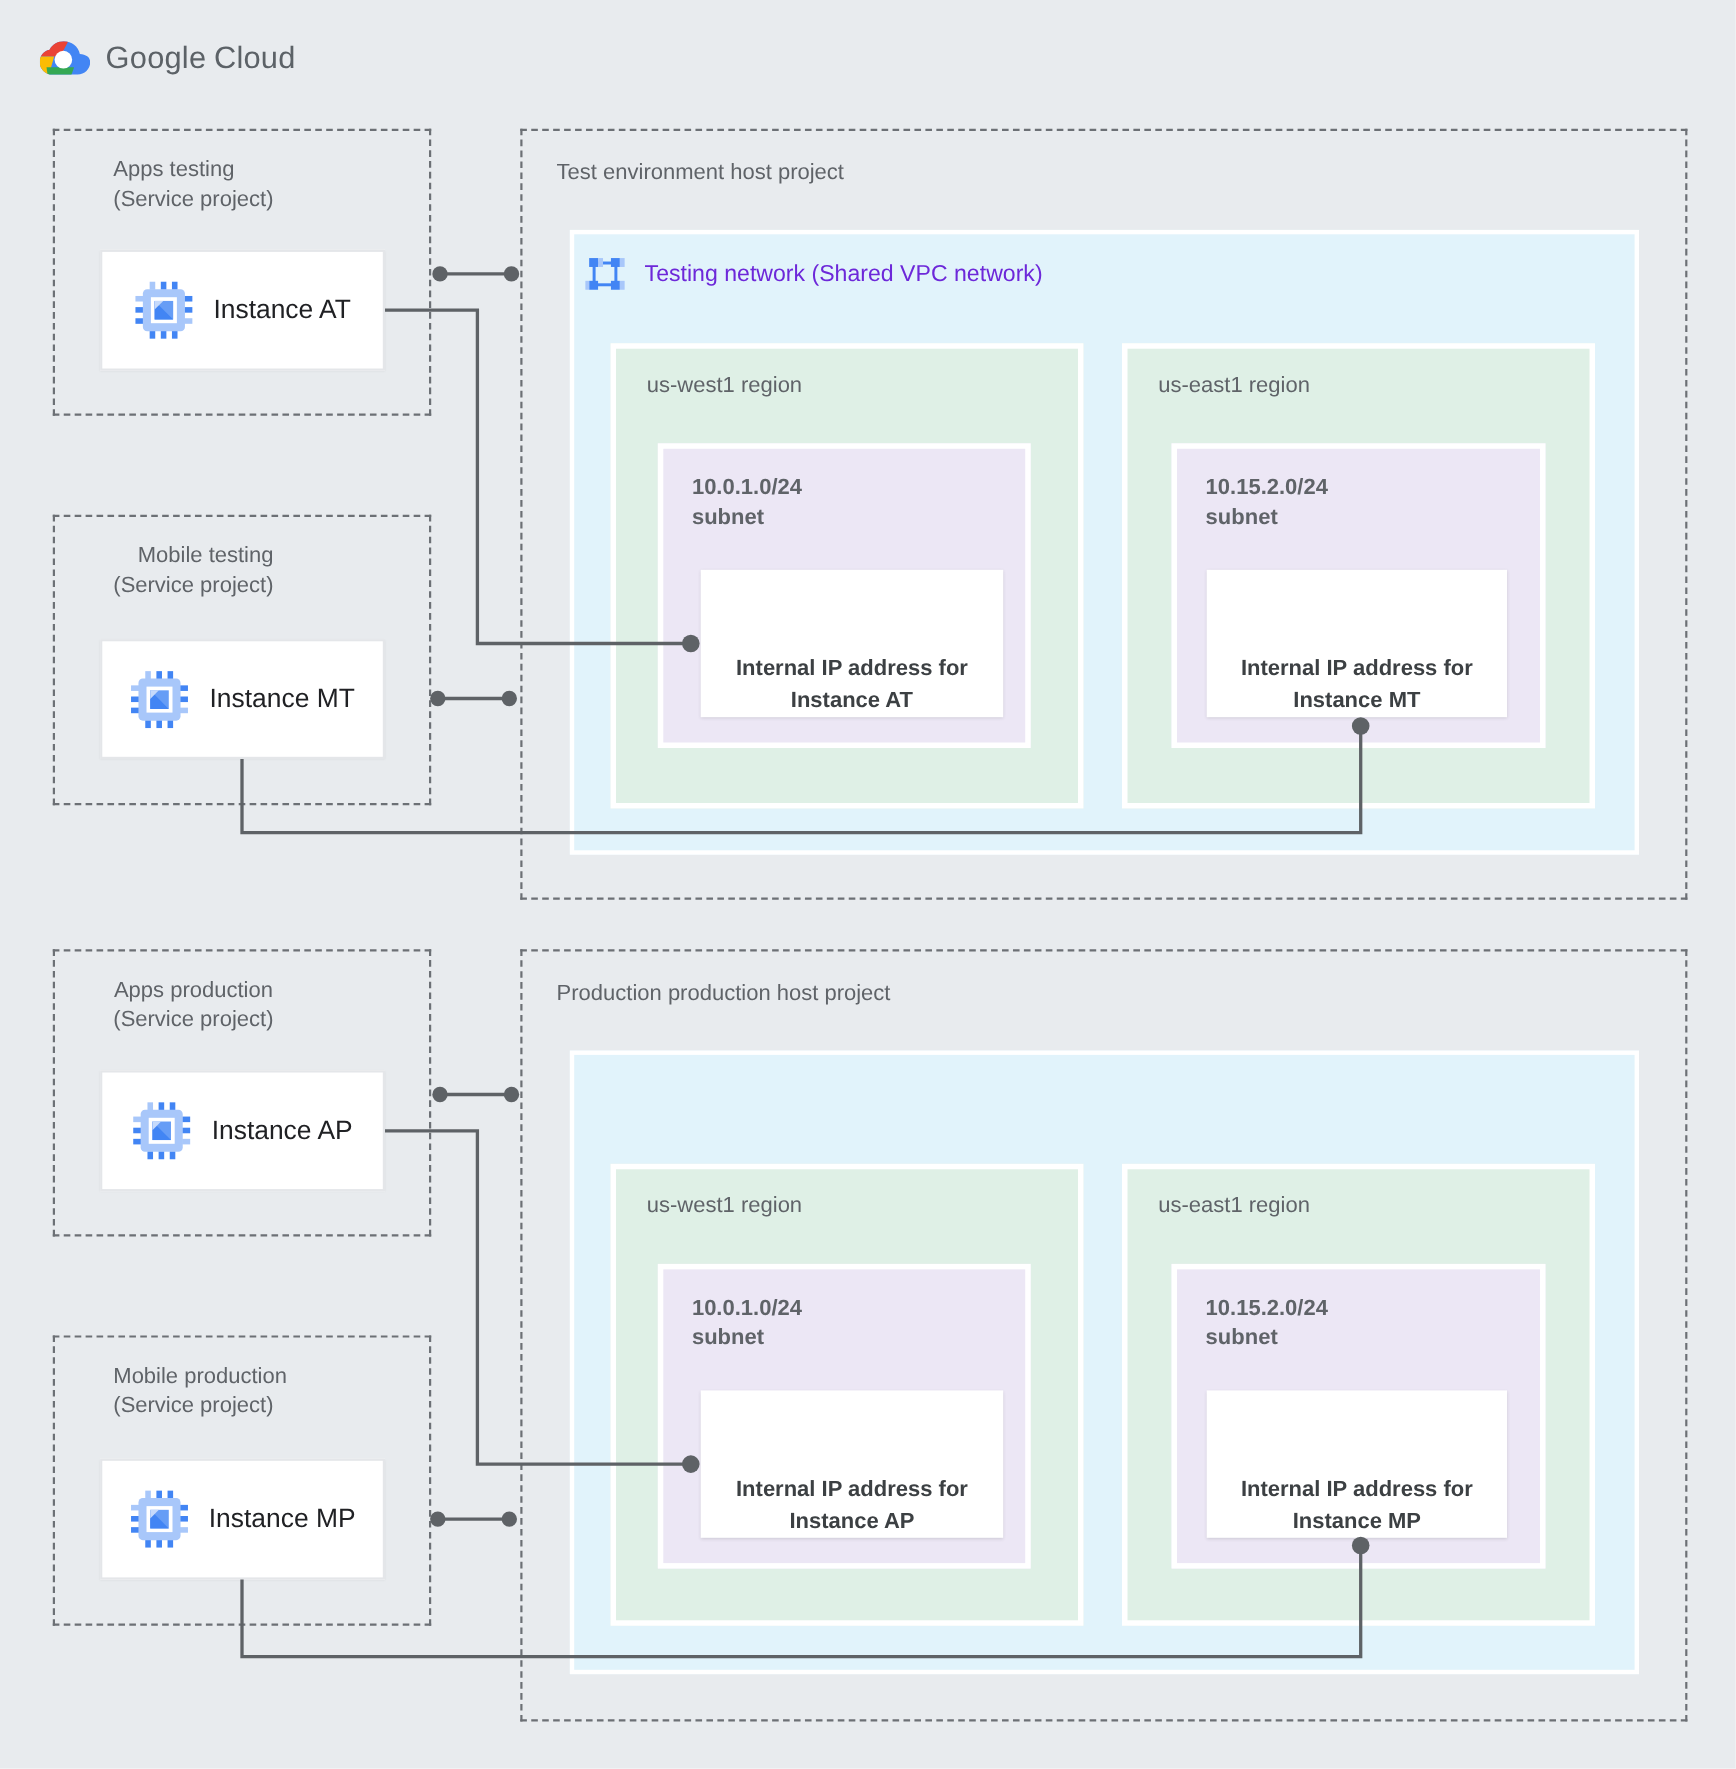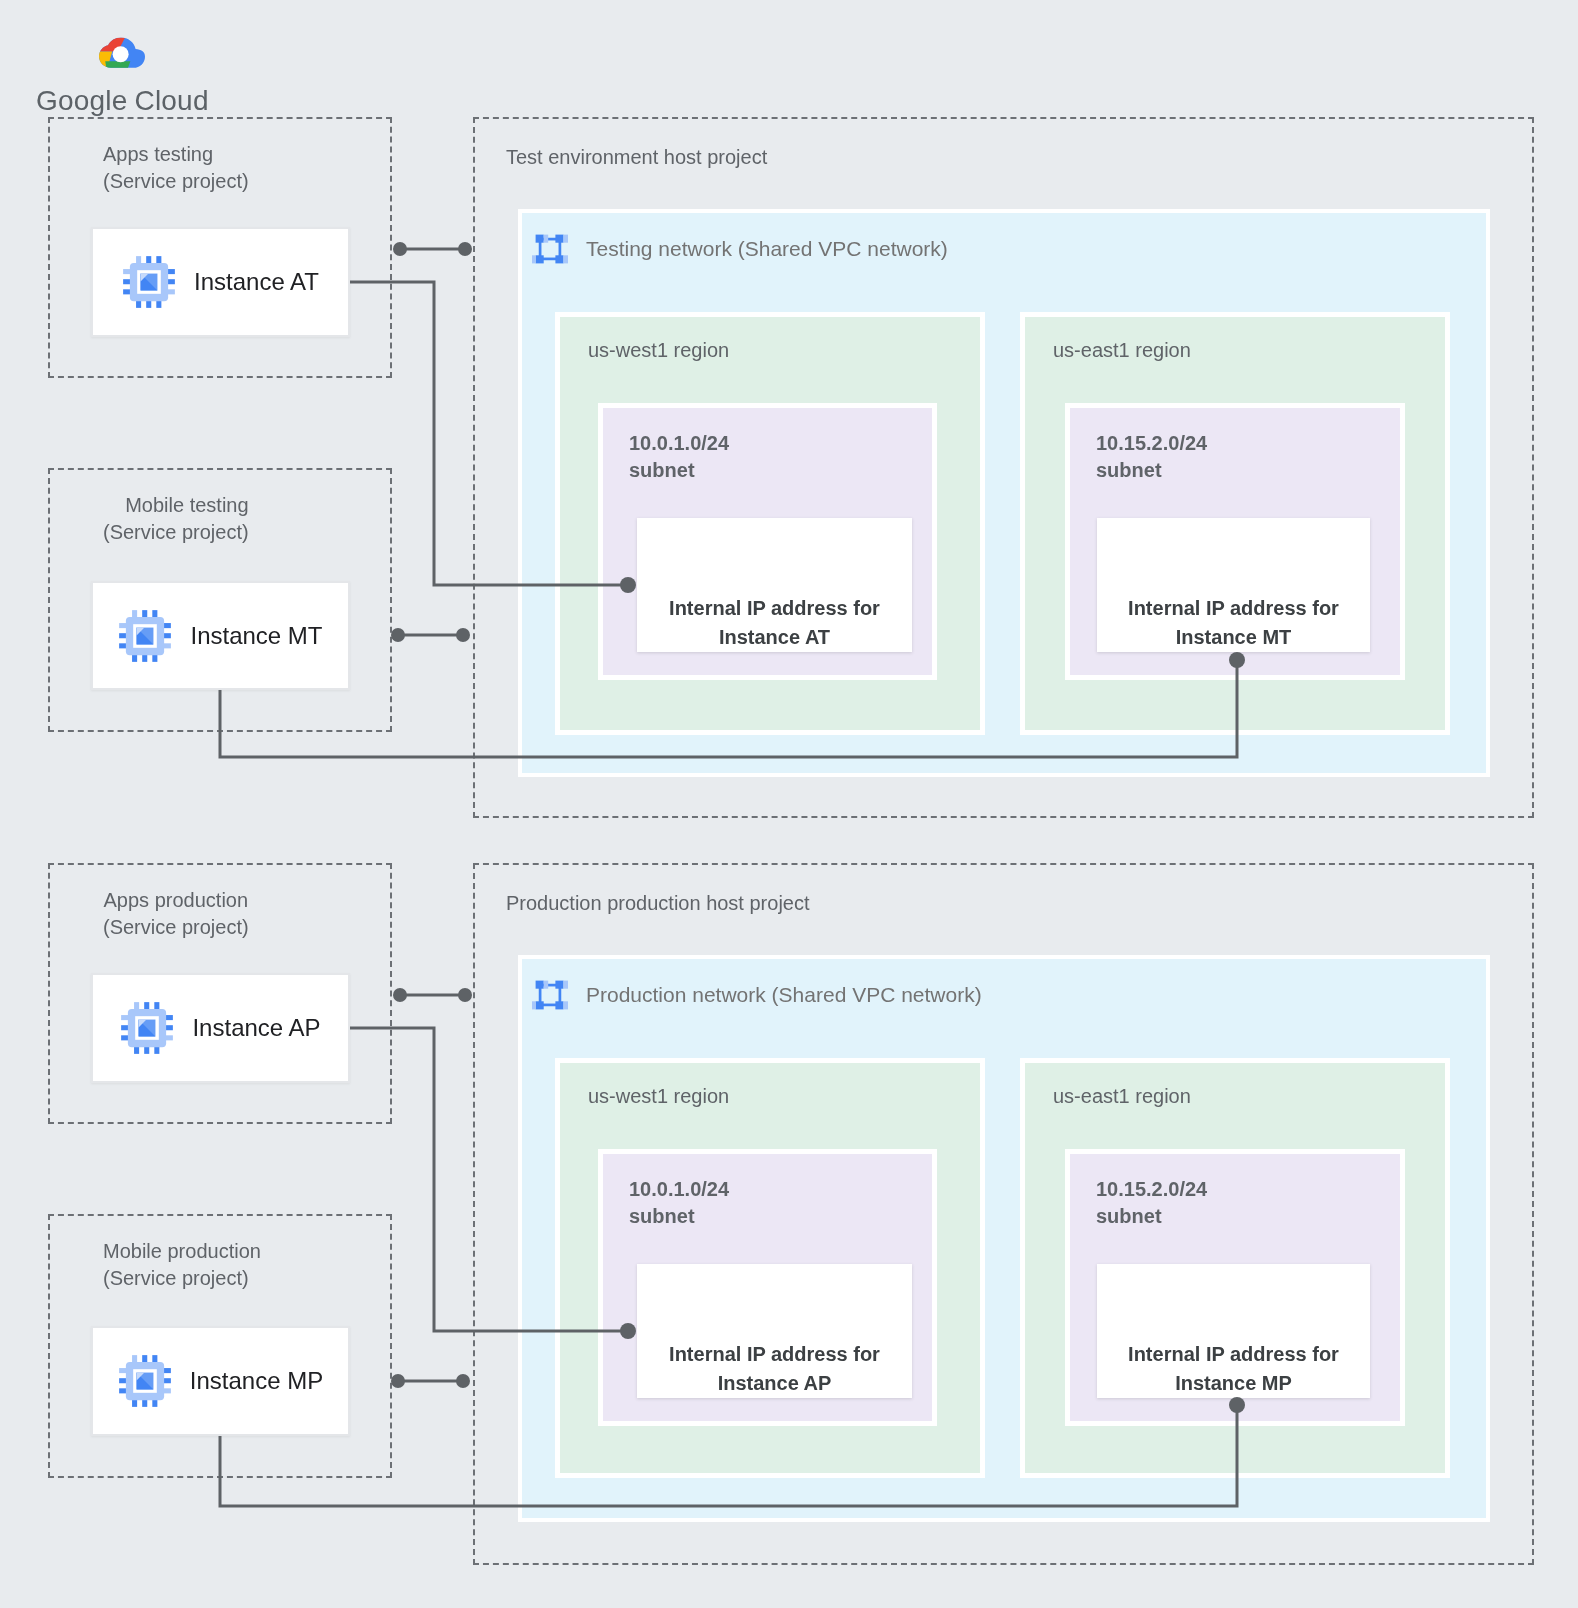--- a/index.html
+++ b/index.html
@@ -12,7 +12,7 @@
   }
 
   
-  .logo { position:absolute; left:36px; top:34px; display:flex; align-items:center; gap:14px;flex-direction:column; }
+  .logo { position:absolute; left:36px; top:34px; display:flex; align-items:center; gap:14px; }
   .logo-text { font-size:28px; color:#5C6267; letter-spacing:.2px; }
   .logo-text .brand { font-weight:500; }
   .logo-text .product { font-weight:400; margin-left:7px; }

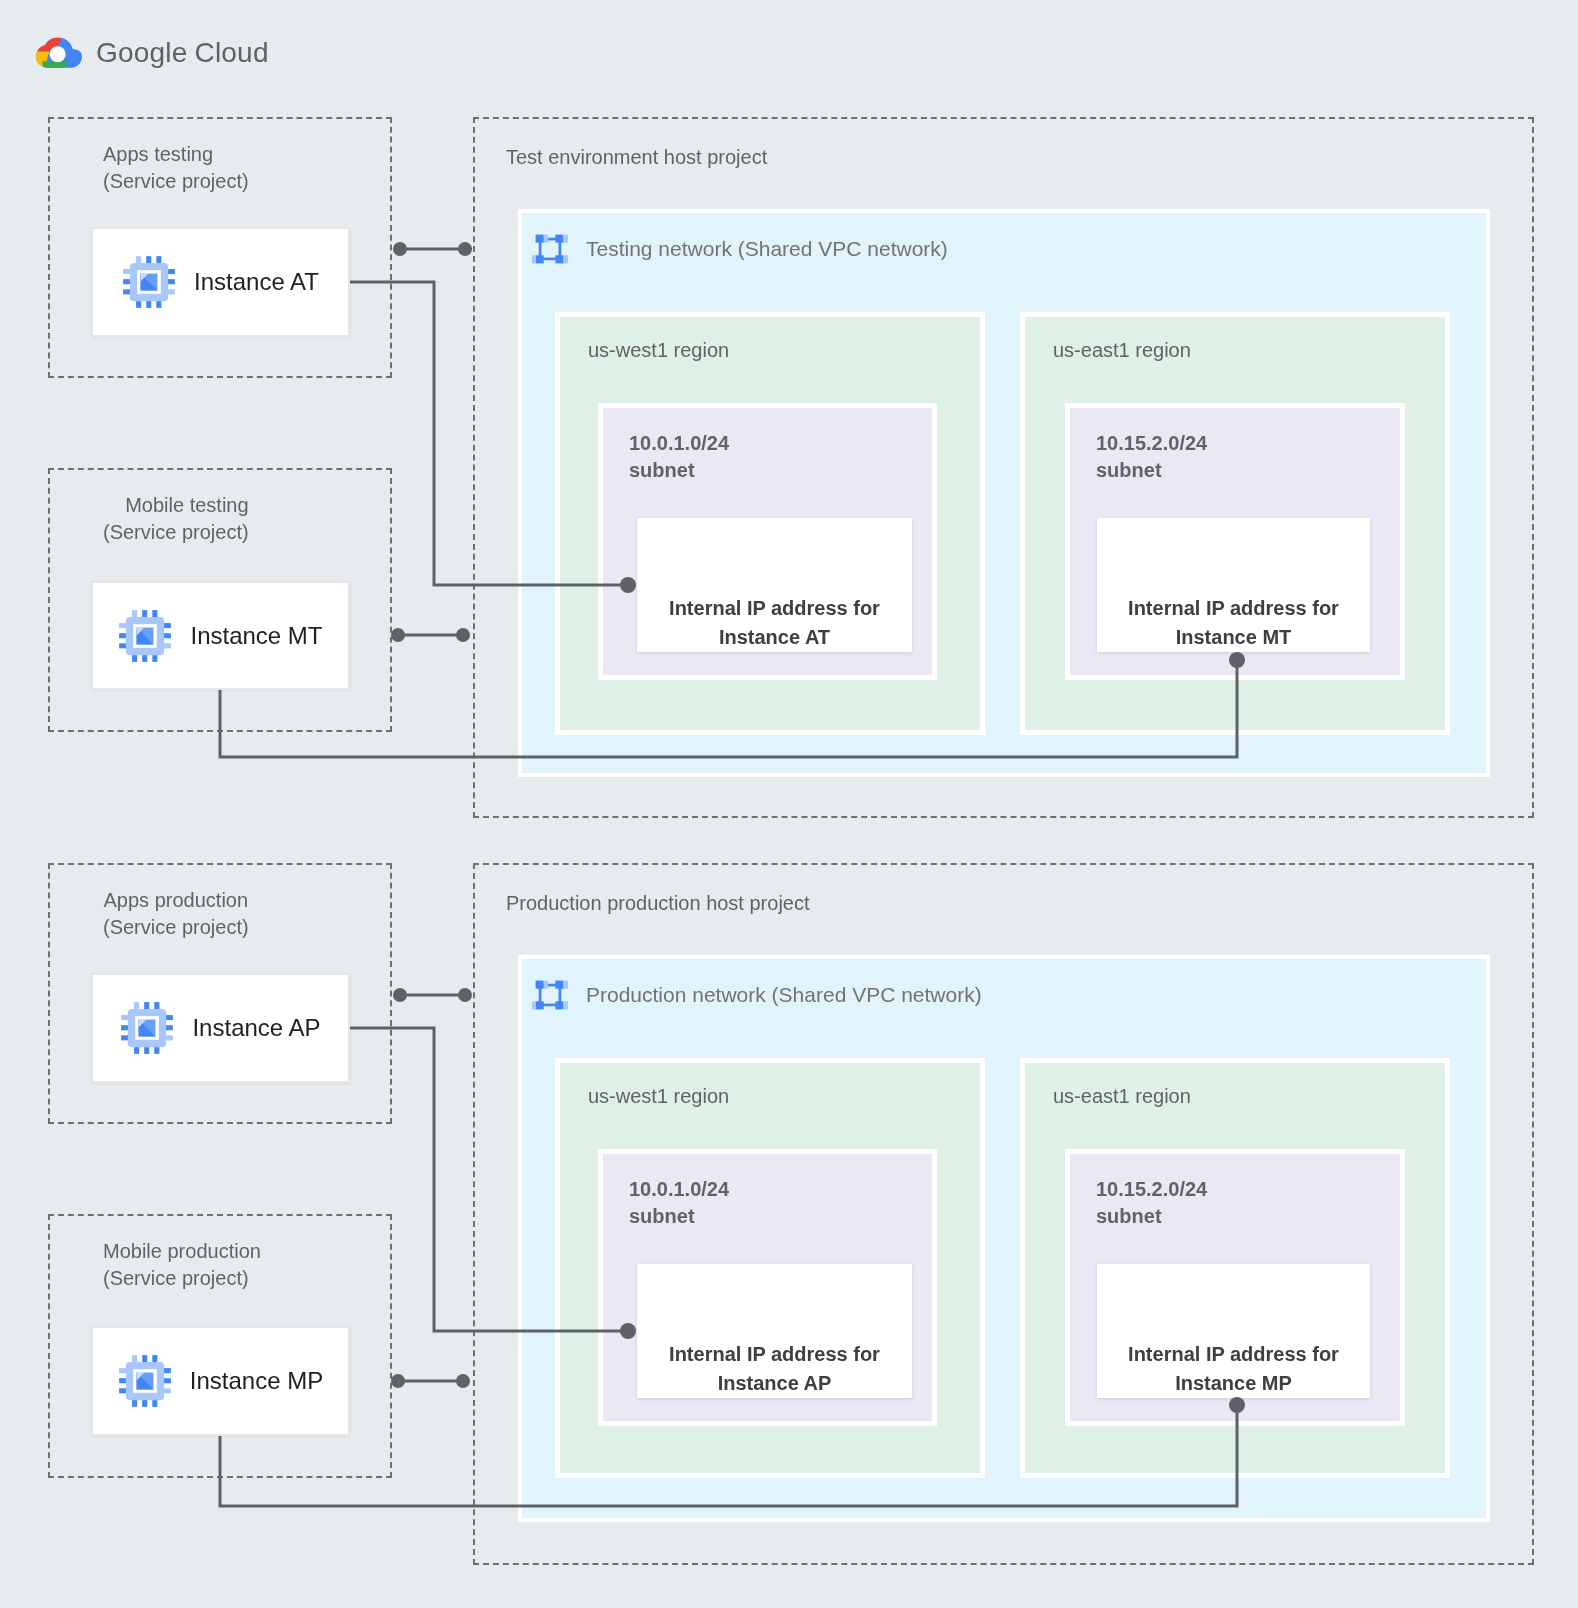--- a/index.html
+++ b/index.html
@@ -38,7 +38,7 @@
   .subnet-label { left:26px; top:22px;font-weight:bold; }
 
   .net-header { position:absolute; display:flex; align-items:center; gap:18px; height:40px; }
-  .net-header .net-label { font-size:21px; color:#737373; }
+  .net-header .net-label { font-size:21px; color:#6d28d9; }
 
   .ipcard {
     position:absolute; background:#fff;

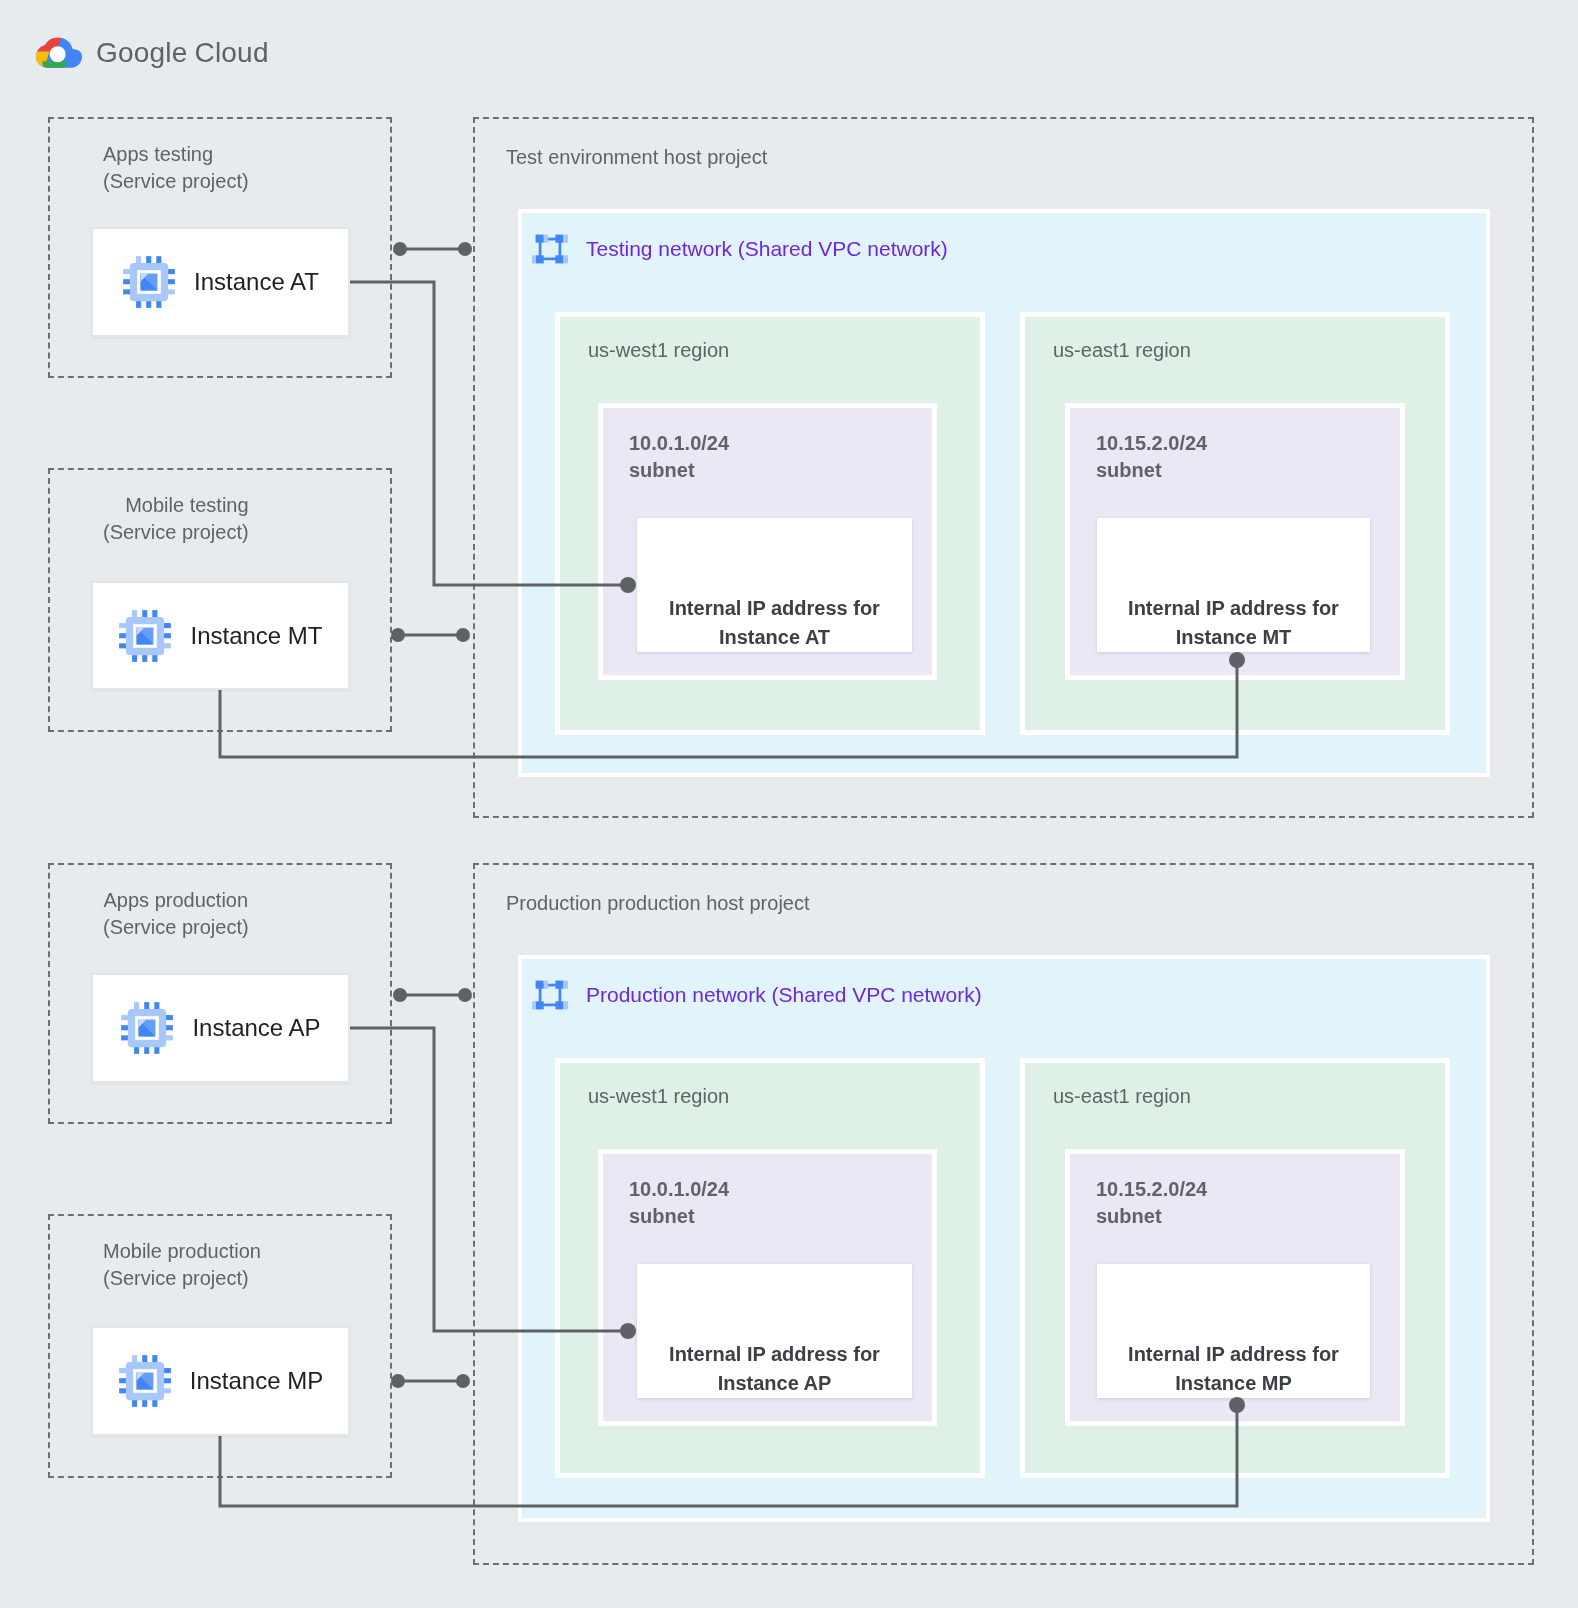--- a/index.html
+++ b/index.html
@@ -252,20 +252,6 @@
   <div class="host-title" style="left:506px; top:892px;">Production production host project</div>
 
   <div class="net" style="left:518px; top:955px; width:972px; height:567px;"></div>
-  <div class="net-header" style="left:532px; top:975px;">
-    <svg class="icon" width="36" height="36" viewBox="0 0 40 40">
-      <rect x="9" y="9" width="22" height="22" fill="none" stroke="#4285F4" stroke-width="3"></rect>
-      <rect x="4" y="4" width="9" height="9" fill="#4285F4"></rect>
-        <rect x="13" y="4" width="5" height="9" fill="#A8C7FA"></rect>
-      <rect x="26" y="4" width="9" height="9" fill="#4285F4"></rect>
-        <rect x="35" y="4" width="5" height="9" fill="#A8C7FA"></rect>
-      <rect x="4" y="27" width="9" height="9" fill="#4285F4"></rect>
-        <rect x="0" y="27" width="4" height="9" fill="#A8C7FA"></rect>
-      <rect x="26" y="27" width="9" height="9" fill="#4285F4"></rect>
-        <rect x="35" y="27" width="5" height="9" fill="#A8C7FA"></rect>
-    </svg>
-    <span class="net-label">Production network (Shared VPC network)</span>
-  </div>
 
   <div class="region" style="left:555px; top:1058px; width:430px; height:420px;">
     <div class="region-label">us-west1 region</div>

